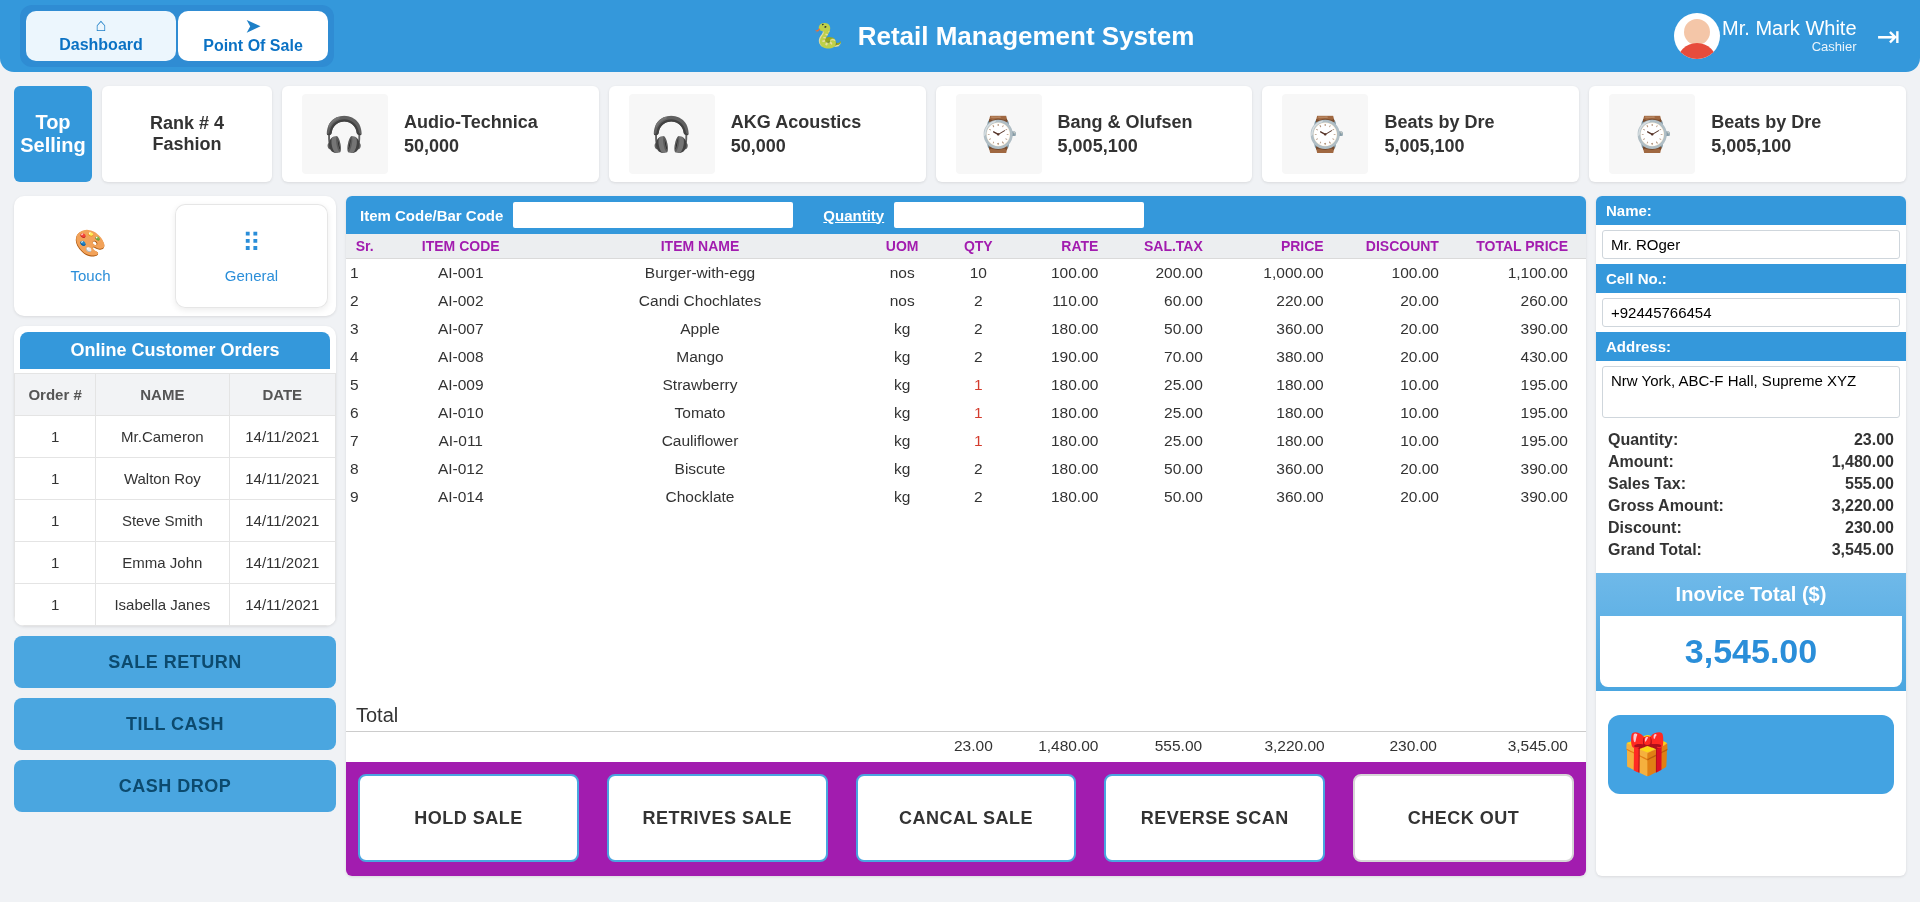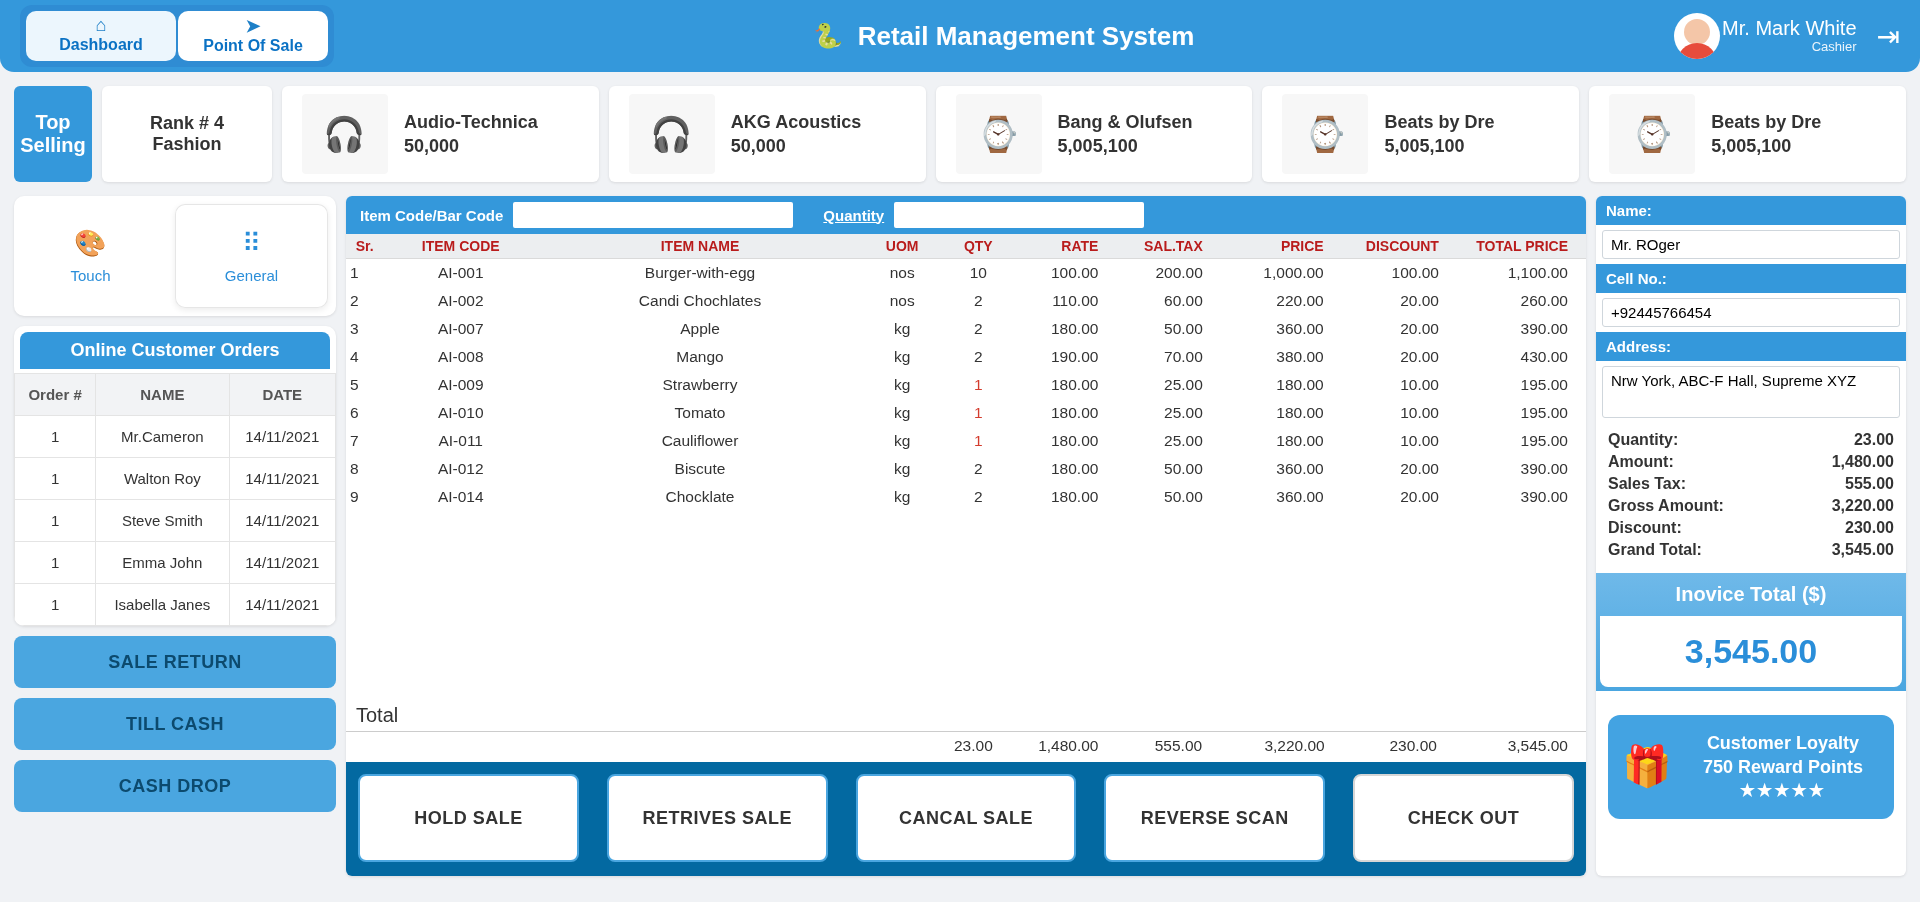--- a/index.html
+++ b/index.html
@@ -57,7 +57,7 @@
   .scanbar .code-in { flex:0 0 280px;}
   .scanbar .qty-in { flex:0 0 250px;}
   .grid { width:100%; border-collapse:collapse; }
-  .grid th { background:#eceef0; padding:4px 4px; font-size:14px; font-weight:700; color:#b91c1c; border-bottom:1px solid #dadada;}
+  .grid th { background:#eceef0; padding:4px 4px; font-size:14px; font-weight:700; color:#a21caf; border-bottom:1px solid #dadada;}
   .grid td { padding:5px 4px; font-size:15.5px; }
   .grid td.r, .grid th.r { text-align:right; padding-right:18px;}
   .grid td.c, .grid th.c { text-align:center;}

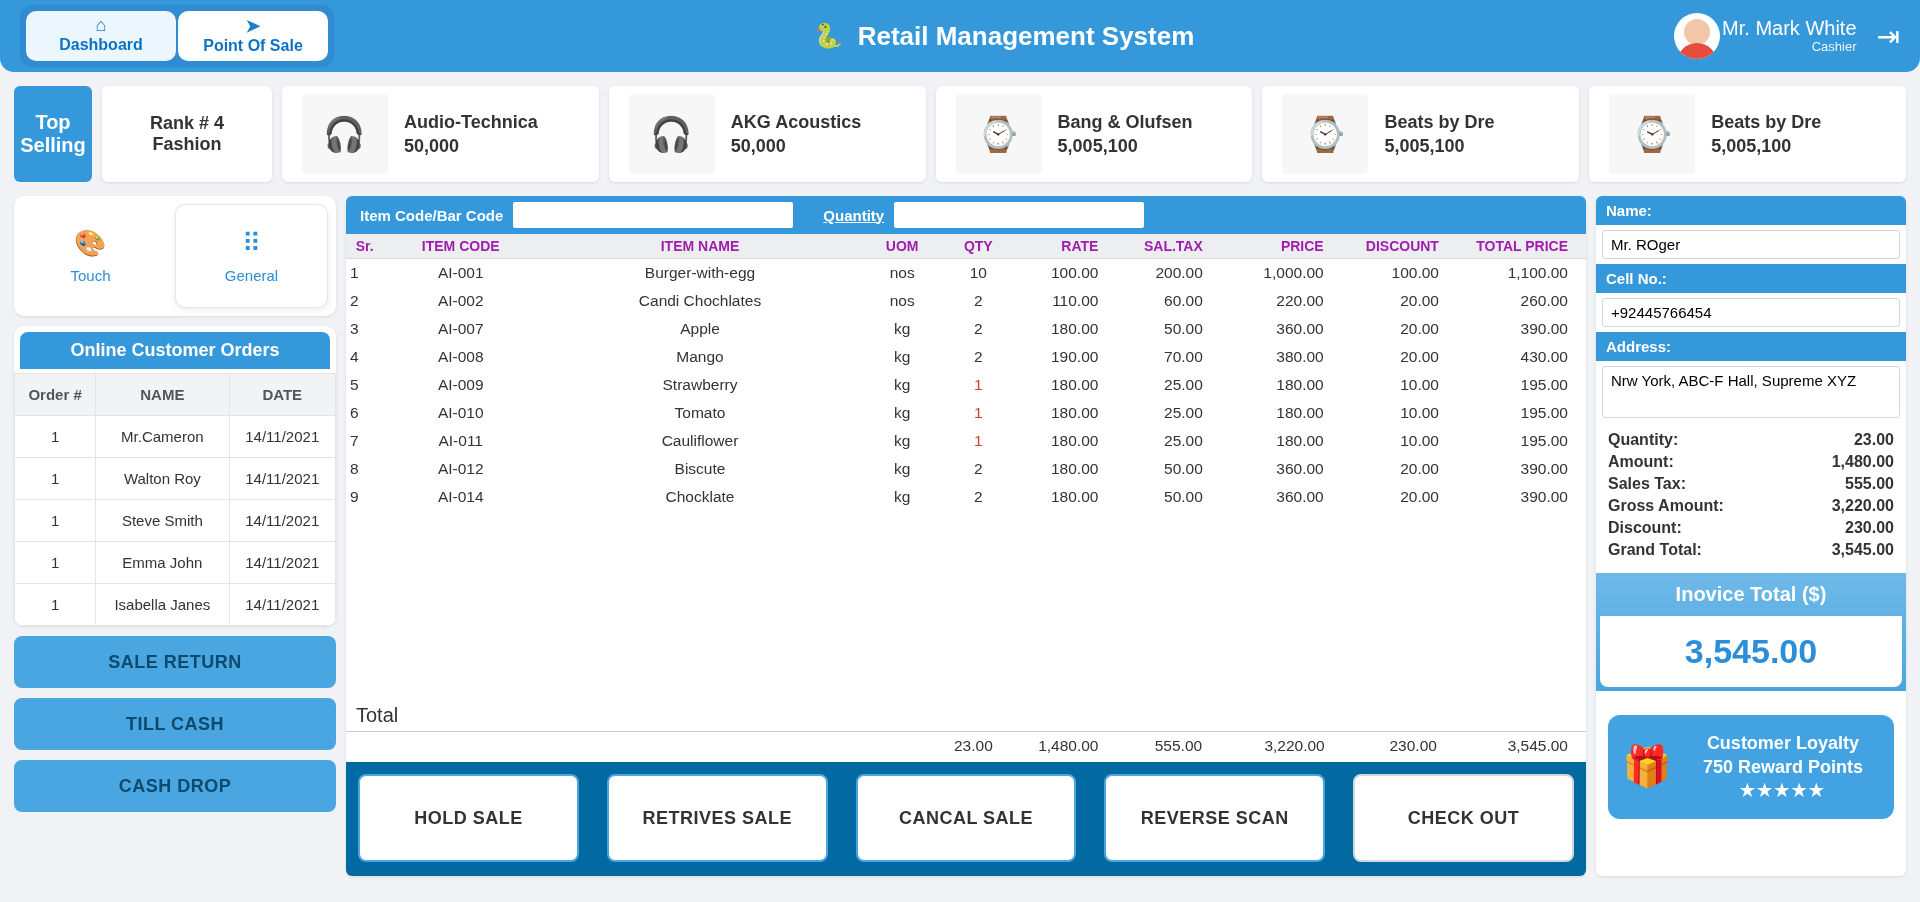--- a/index.html
+++ b/index.html
@@ -433,11 +433,6 @@
 
       <div class="loyalty">
         <span class="gi">🎁</span>
-        <div class="lt">
-          <div>Customer Loyalty</div>
-          <div>750 Reward Points</div>
-          <div class="stars">★★★★★</div>
-        </div>
       </div>
     </div>
   </div>

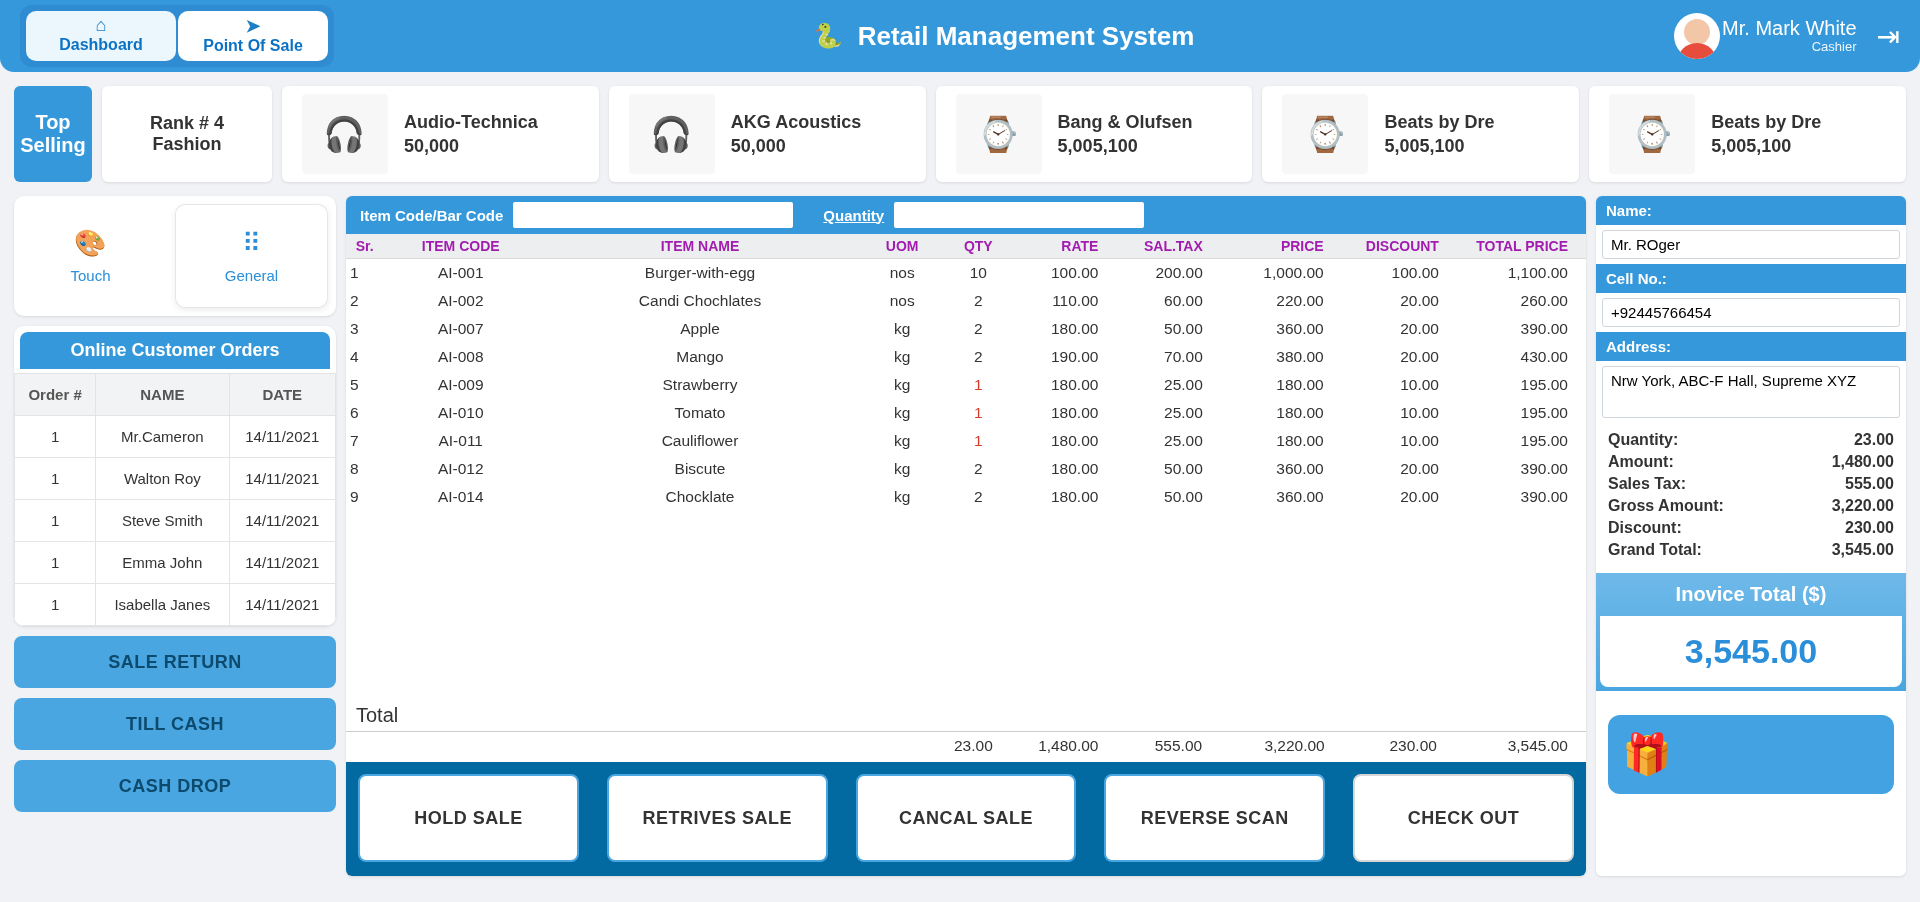--- a/index.html
+++ b/index.html
@@ -64,7 +64,7 @@
   .grid-wrapper { flex:1; overflow:auto;}
   .total-row { border-top:1px solid #ccc;}
   .total-label { font-size:20px; padding:10px 10px 4px; }
-  .action-row { display:flex; gap:28px; padding:12px 12px 14px; background:#0369a1;}
+  .action-row { display:flex; gap:28px; padding:12px 12px 14px; background:#a21caf;}
   .action-btn { flex:1; height:88px; background:#fff; border:2px solid #4aa6e0; border-radius:8px; font-size:18px; font-weight:700; color:#333; cursor:pointer; letter-spacing:.5px;}
   .action-btn.plain { border-color:#d6d6d6;}
 

